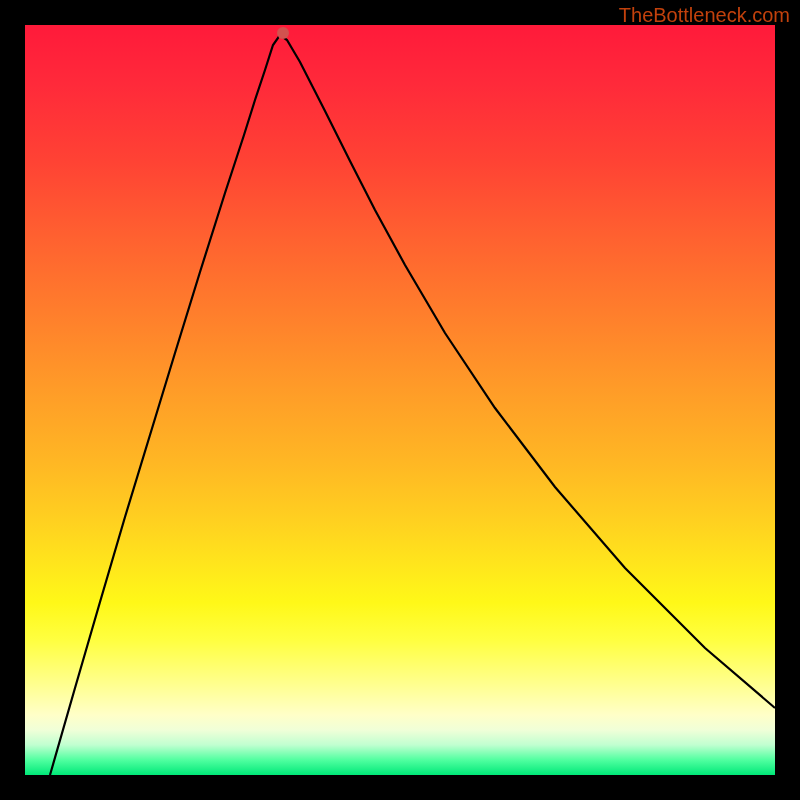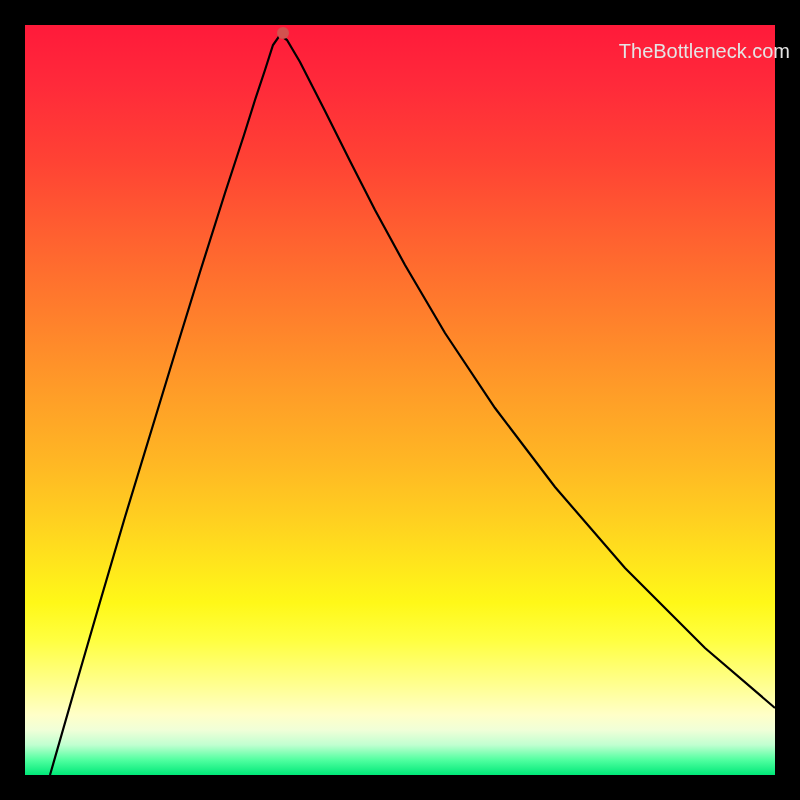--- a/index.html
+++ b/index.html
@@ -35,11 +35,10 @@
       position: absolute;
       top: 4px;
       right: 10px;
-      color: #e5e5e5;
+      color: #c2410c;
       font-size: 20px;
       font-weight: normal;
       z-index: 10;
-      margin-top: 36px;
     }
     .curve-svg { position: absolute; left: 0; top: 0; width: 100%; height: 100%; overflow: visible; }
     .curve-line { fill: none; stroke: #000; stroke-width: 2.2; }

